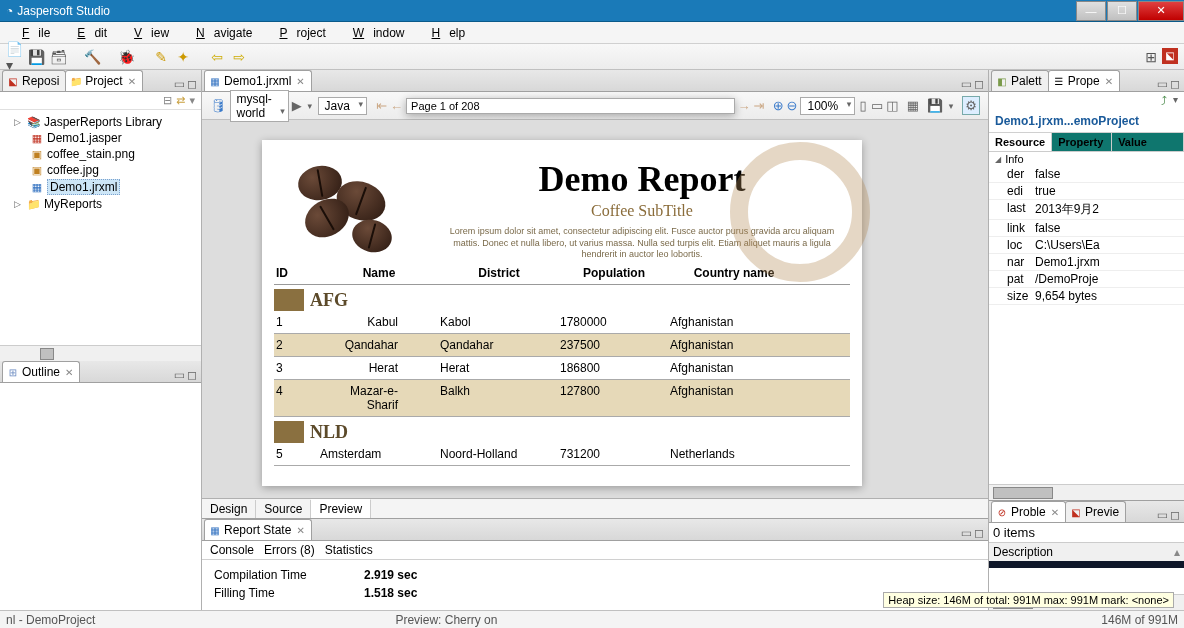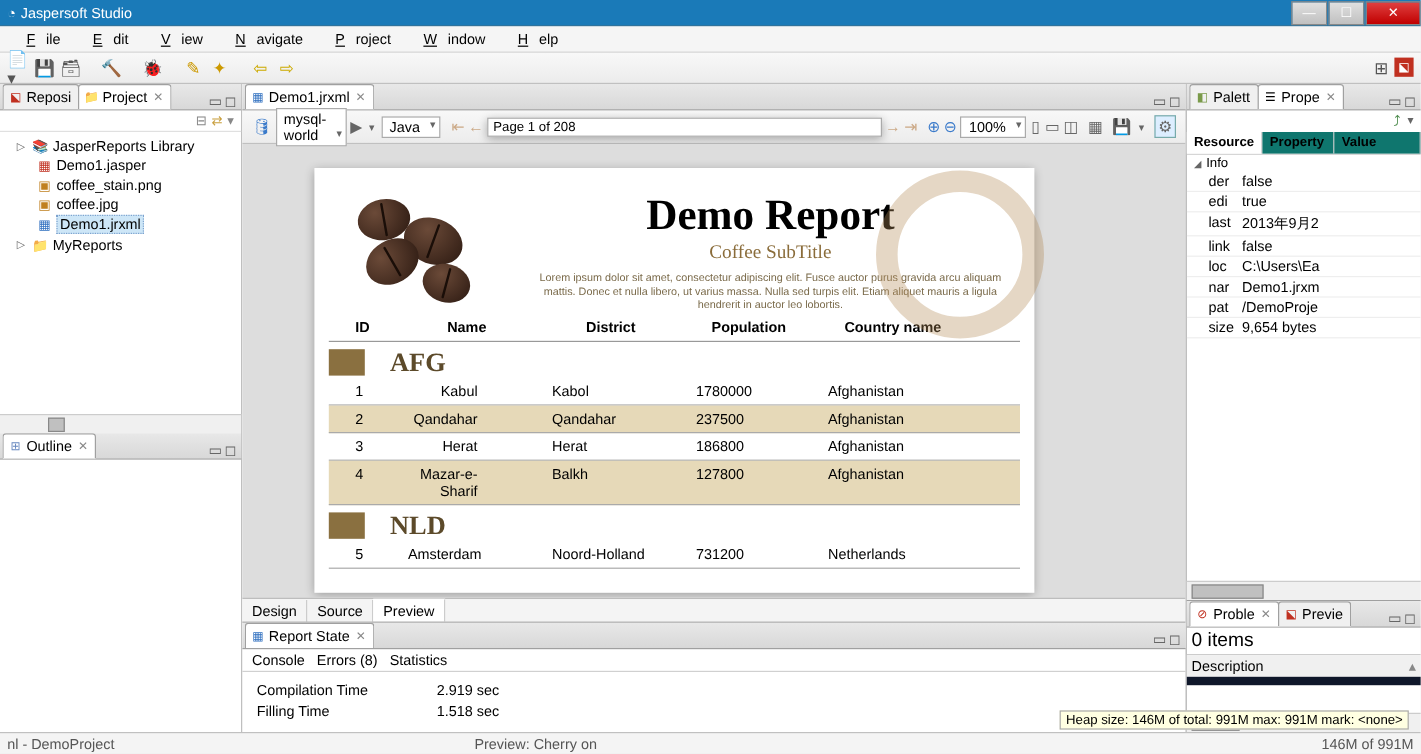--- a/index.html
+++ b/index.html
@@ -403,6 +403,7 @@
       <span style="color:#4a8a4a; font-size:12px;">⤴</span>
       <span style="font-size:10px; color:#666; margin-left:6px;">▾</span>
     </div>
+    <div class="propshdr">Demo1.jrxm...emoProject</div>
     <div class="rtabs">
       <span>Resource</span>
       <span style="flex:0 0 60px;">Property</span>

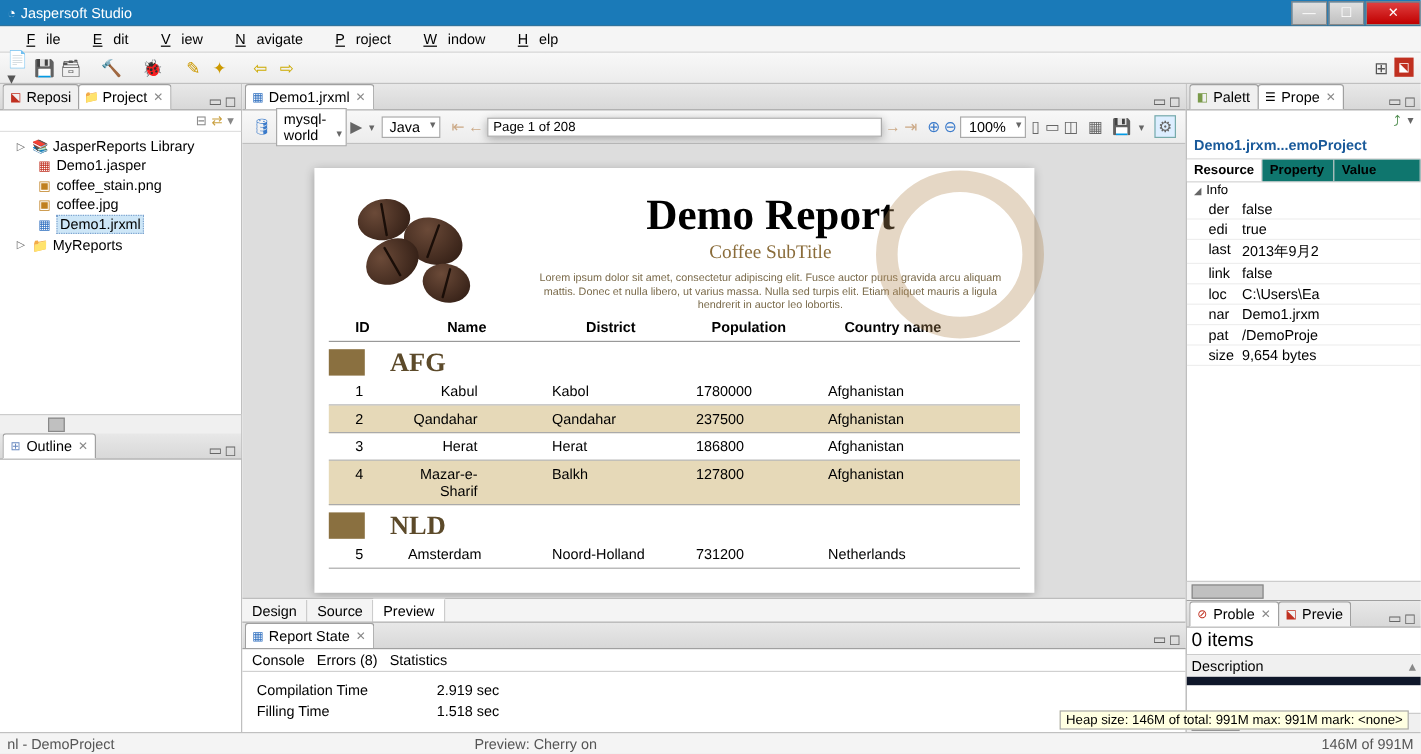--- a/index.html
+++ b/index.html
@@ -79,7 +79,7 @@
 .row{ display:grid; grid-template-columns:44px 120px 120px 110px 130px; font-size:11px; padding:4px 0; border-bottom:1px solid #aaa; }
 .row.alt{ background:#e6d9b8; }
 .row .c2,.row .c3{ text-align:left; } .row .c5{ text-align:left; }
-.colhdr div, .row div{ padding-left:2px;margin-left:20px; }
+.colhdr div, .row div{ padding-left:2px; }
 
 
 .bottomtabs{ height:20px; border-top:1px solid #b0b0b0; display:flex; align-items:center; font-size:11px; background:#f4f4f4; }

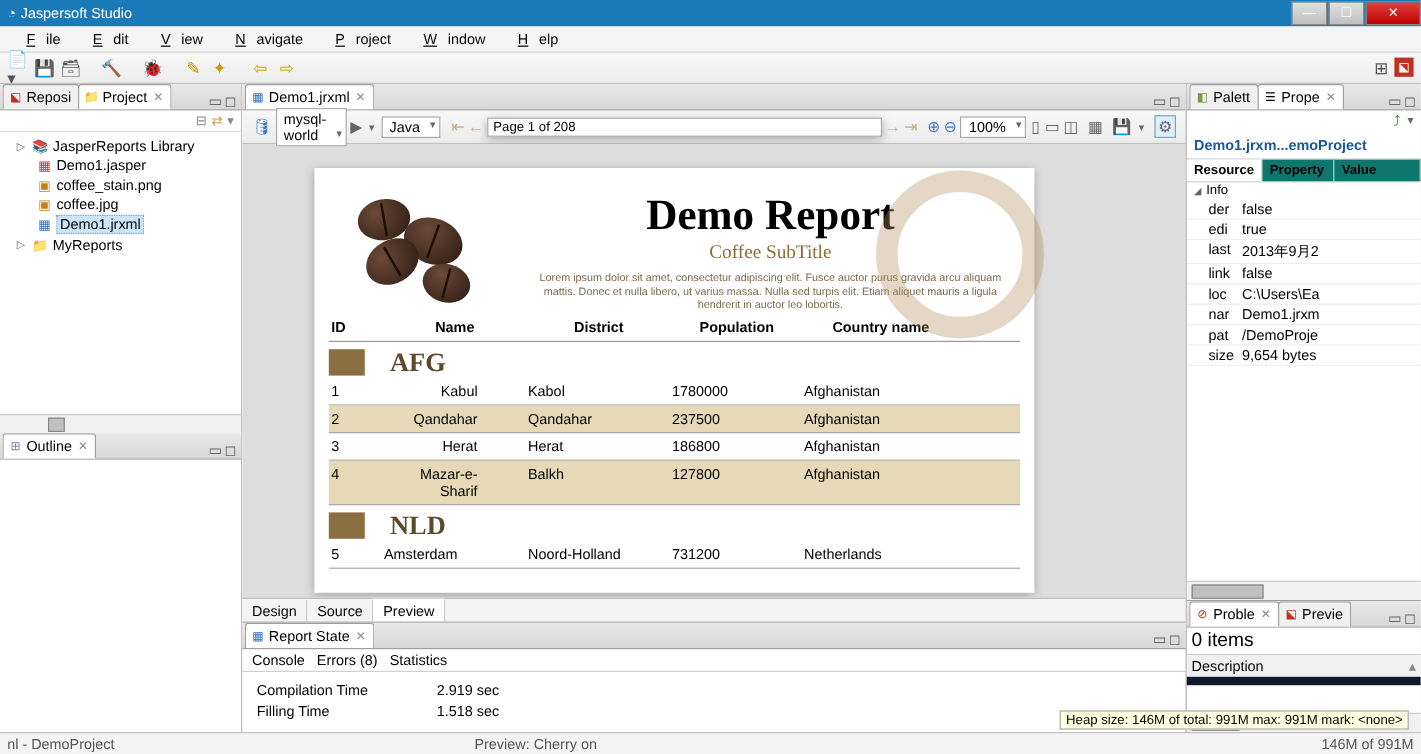--- a/index.html
+++ b/index.html
@@ -75,7 +75,7 @@
 .colhdr{ display:grid; grid-template-columns:44px 120px 120px 110px 130px; font-weight:bold; font-size:11px; padding:4px 0; border-bottom:1px solid #999; }
 .grp{ display:flex; align-items:center; gap:6px; background:#fff; margin-top:4px; }
 .grpbox{ width:30px; height:22px; background:#8a7040; }
-.grplbl{ font-family:"Times New Roman",serif; font-size:22px; font-weight:bold; color:#5c4a2a;margin-left:15px; }
+.grplbl{ font-family:"Times New Roman",serif; font-size:18px; font-weight:bold; color:#5c4a2a; }
 .row{ display:grid; grid-template-columns:44px 120px 120px 110px 130px; font-size:11px; padding:4px 0; border-bottom:1px solid #aaa; }
 .row.alt{ background:#e6d9b8; }
 .row .c2,.row .c3{ text-align:left; } .row .c5{ text-align:left; }

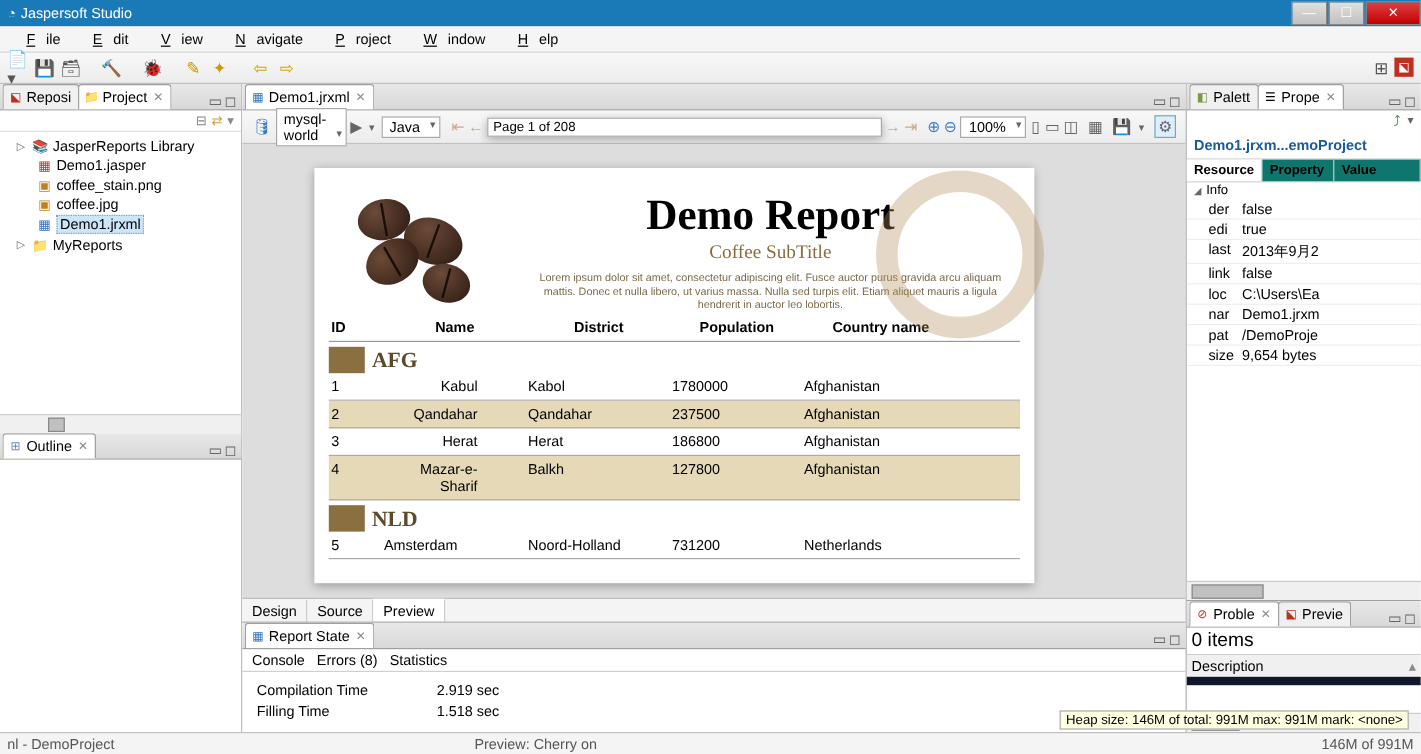--- a/index.html
+++ b/index.html
@@ -107,7 +107,7 @@
 .infohdr::before{content:"◢"; font-size:8px; color:#666; transform:rotate(0deg);}
 
 .rlower{ height:110px; border-top:1px solid #a0a0a0; display:flex; flex-direction:column; }
-.rlower .hdr2{ padding:2px 4px; font-size:16px; border-bottom:1px solid #ccc; }
+.rlower .hdr2{ padding:2px 4px; font-size:13px; border-bottom:1px solid #ccc; }
 .rlower .desc{ padding:2px 4px; background:#f0f0f0; font-size:11px; border-bottom:7px solid #0f172a; display:flex; justify-content:space-between;}
 
 

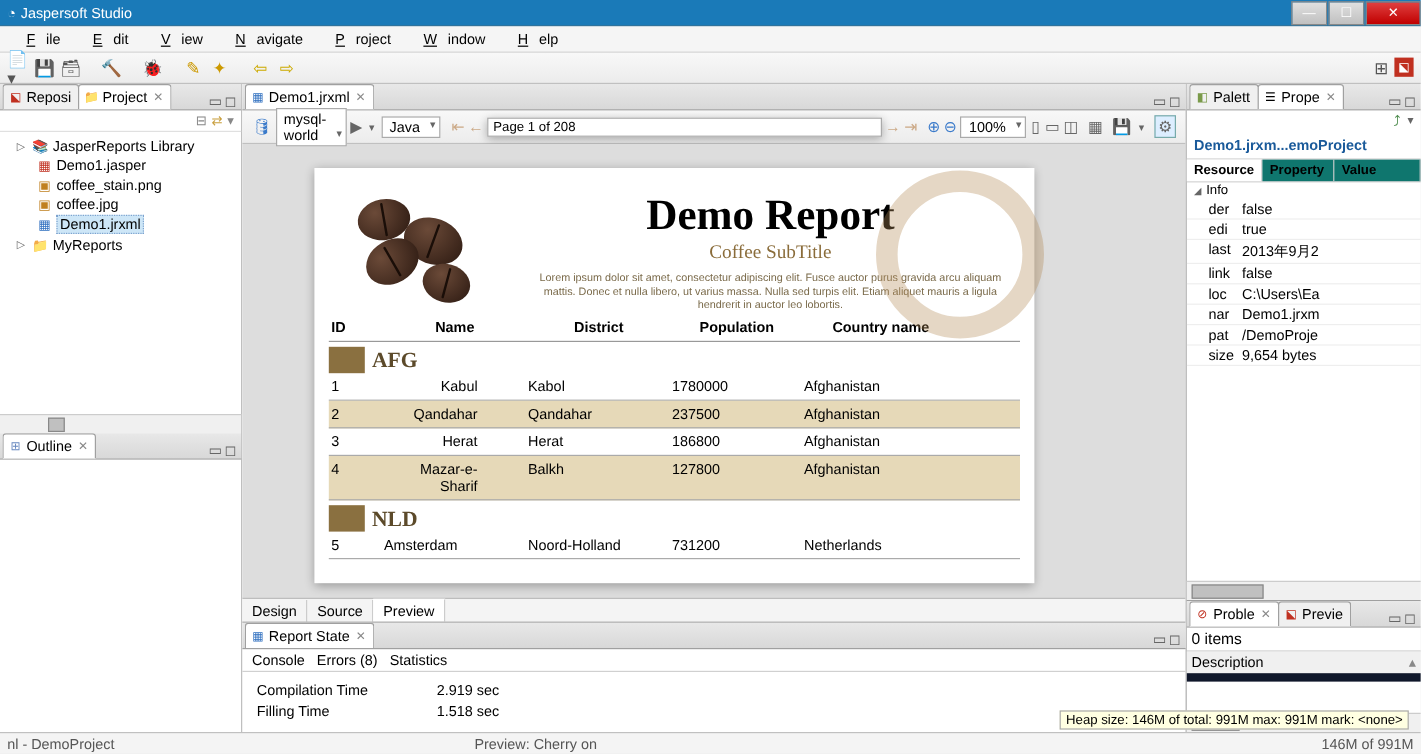--- a/index.html
+++ b/index.html
@@ -92,7 +92,7 @@
 .bpanel .body{ padding:6px 12px; font-size:11px; }
 .bpanel .body div{ display:flex; gap:20px; padding:2px 0; }
 .bpanel .body .lbl{ width:130px; }
-.bpanel .body .val{ font-weight:normal; }
+.bpanel .body .val{ font-weight:bold; }
 
 
 .propshdr{ padding:4px 6px; font-weight:bold; color:#1a5a9a; font-size:12px; border-bottom:1px solid #d0d0d0; }

